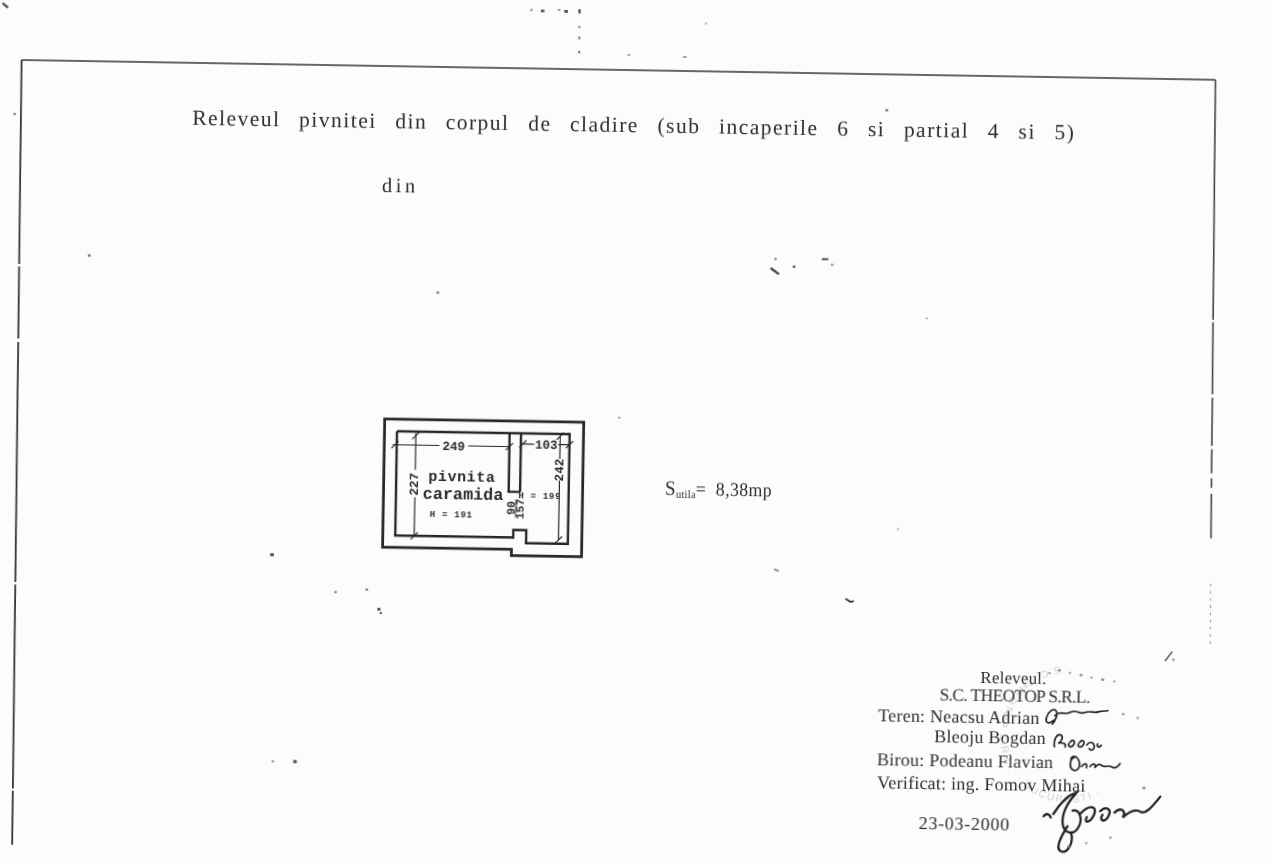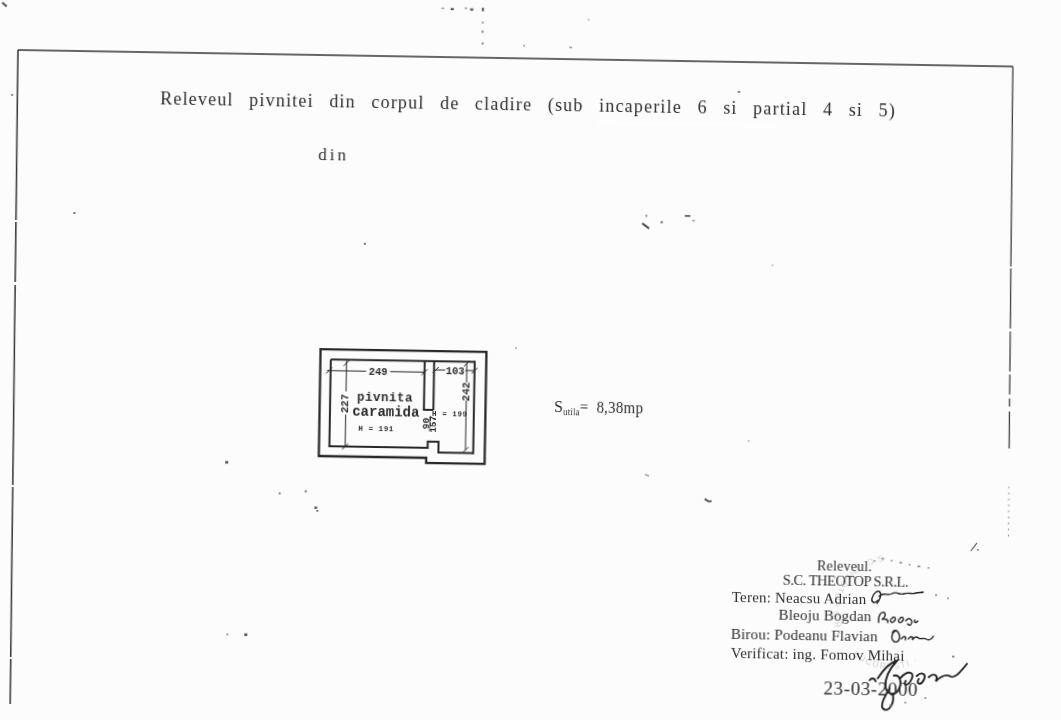--- a/index.html
+++ b/index.html
@@ -177,7 +177,7 @@
 
   <div class="t" style="left:740.8px;top:634.1px;font-size:15px;line-height:15px;letter-spacing:0.2px;">Verificat: ing. Fomov Mihai</div>
 
-  <div class="t" style="left:834px;top:667.3px;font-size:19px;line-height:15.5px;letter-spacing:0.6px;">23-03-2000</div>
+  <div class="t" style="left:776px;top:667.3px;font-size:15px;line-height:15.5px;letter-spacing:0.6px;">23-03-2000</div>
 </div>
 
 </body></html>

